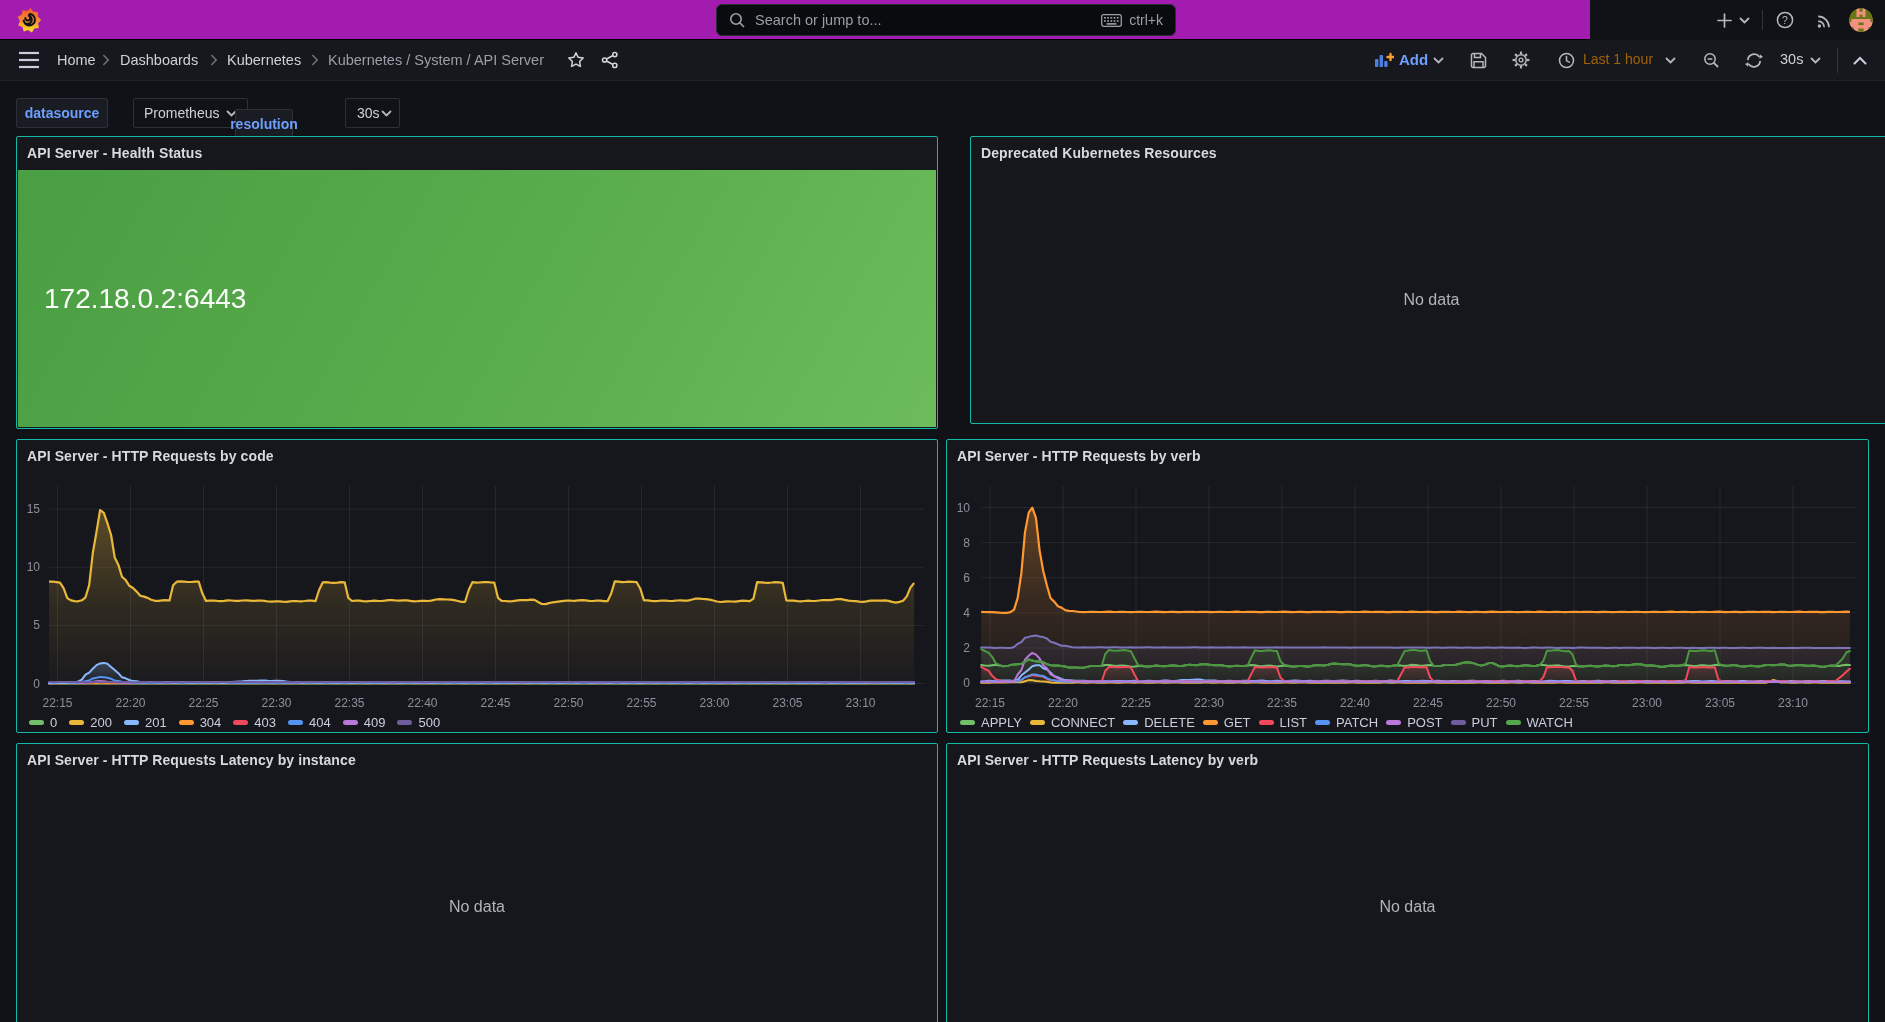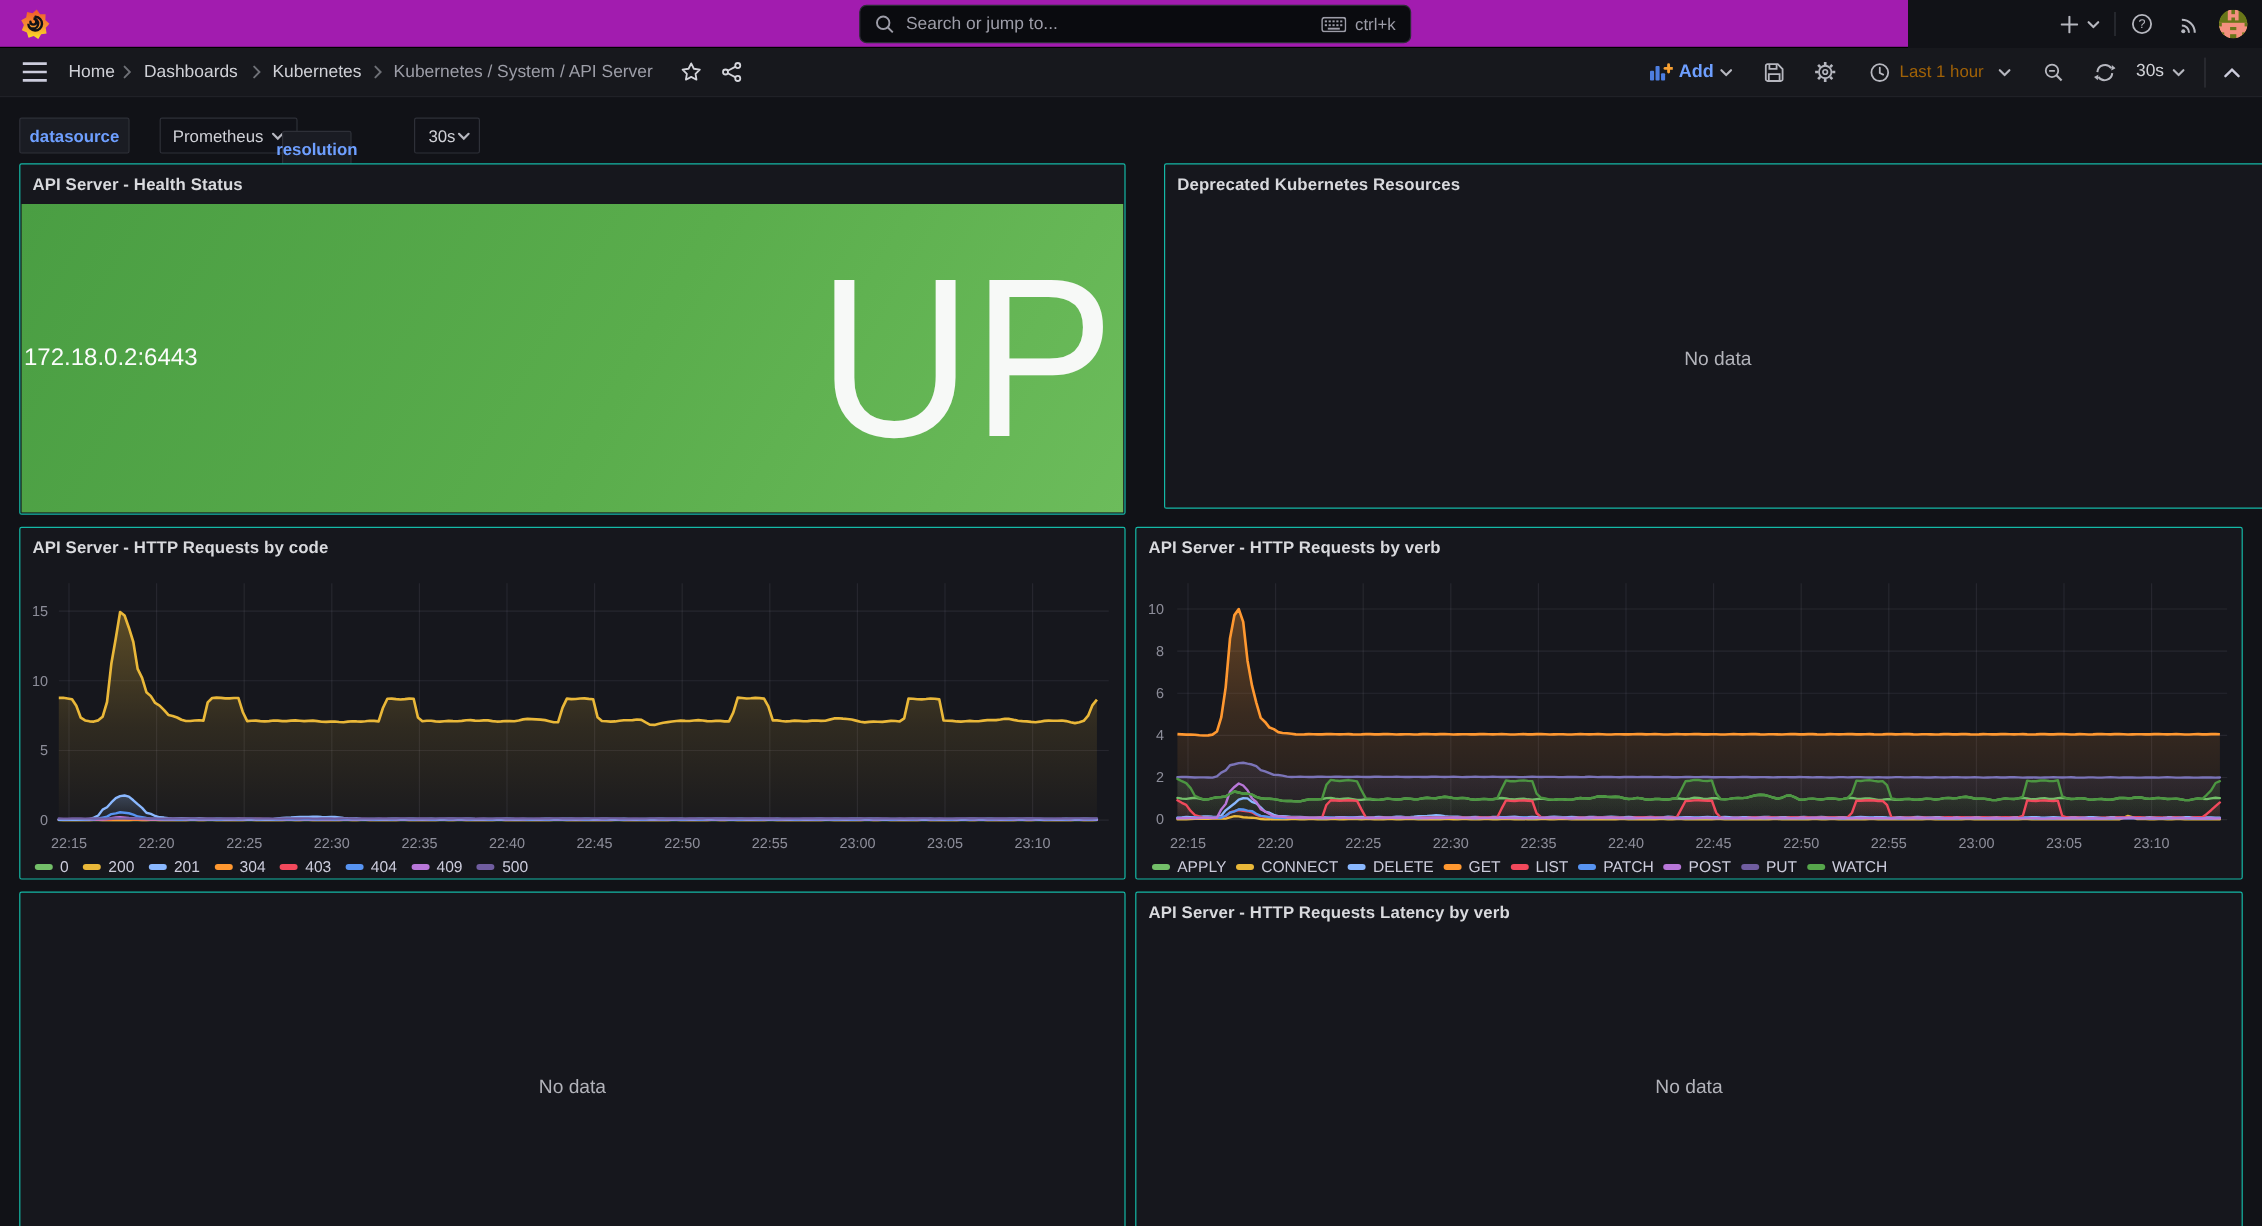--- a/index.html
+++ b/index.html
@@ -270,7 +270,7 @@
 <div class="panel" style="left:16px;top:136px;width:922px;height:293px">
   <div class="ptitle">API Server - Health Status</div>
   <div class="abs" style="left:1px;top:33px;right:1px;bottom:1px;background:linear-gradient(120deg,#4a9e43 0%,#5aad4c 55%,#6cbc5b 100%)">
-    <div class="abs" style="left:2px;top:0;bottom:0;display:flex;align-items:center;font-size:20px;color:#fbfcfb">172.18.0.2:6443</div>
+    <div class="abs" style="left:26px;top:0;bottom:0;display:flex;align-items:center;font-size:28px;color:#fbfcfb">172.18.0.2:6443</div>
     <div class="abs" style="right:7px;top:50%;transform:translateY(-50%);font-size:189px;font-weight:500;line-height:1;color:#f7f9f7"><span style="display:inline-block;transform:scaleX(0.94);transform-origin:100% 50%">UP</span></div>
   </div>
 </div>

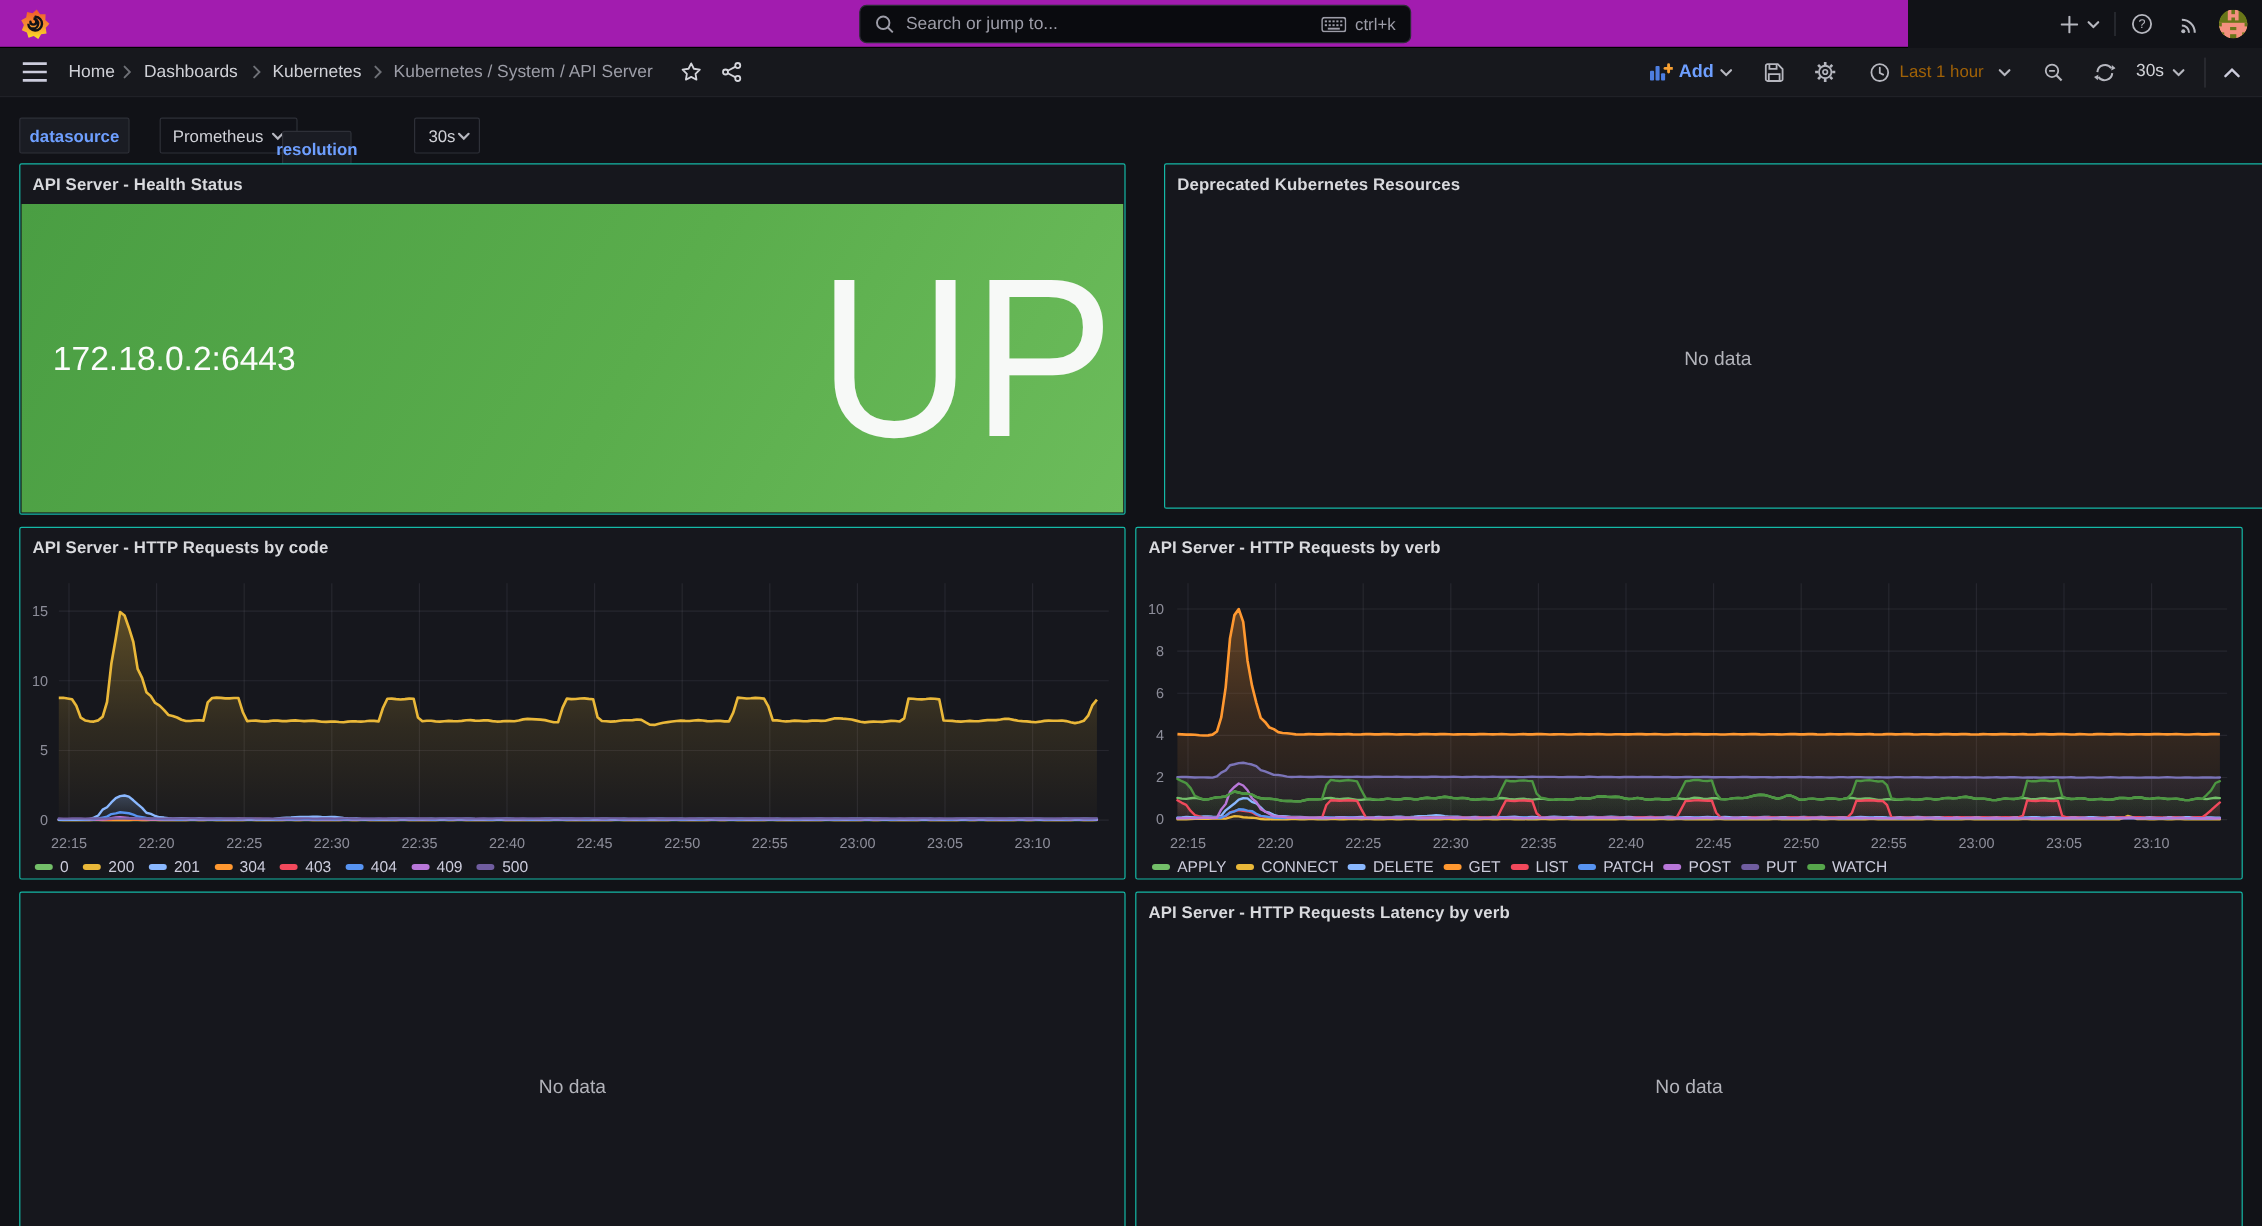--- a/index.html
+++ b/index.html
@@ -271,7 +271,6 @@
   <div class="ptitle">API Server - Health Status</div>
   <div class="abs" style="left:1px;top:33px;right:1px;bottom:1px;background:linear-gradient(120deg,#4a9e43 0%,#5aad4c 55%,#6cbc5b 100%)">
     <div class="abs" style="left:26px;top:0;bottom:0;display:flex;align-items:center;font-size:28px;color:#fbfcfb">172.18.0.2:6443</div>
-    <div class="abs" style="right:7px;top:50%;transform:translateY(-50%);font-size:189px;font-weight:500;line-height:1;color:#f7f9f7"><span style="display:inline-block;transform:scaleX(0.94);transform-origin:100% 50%">UP</span></div>
   </div>
 </div>
 

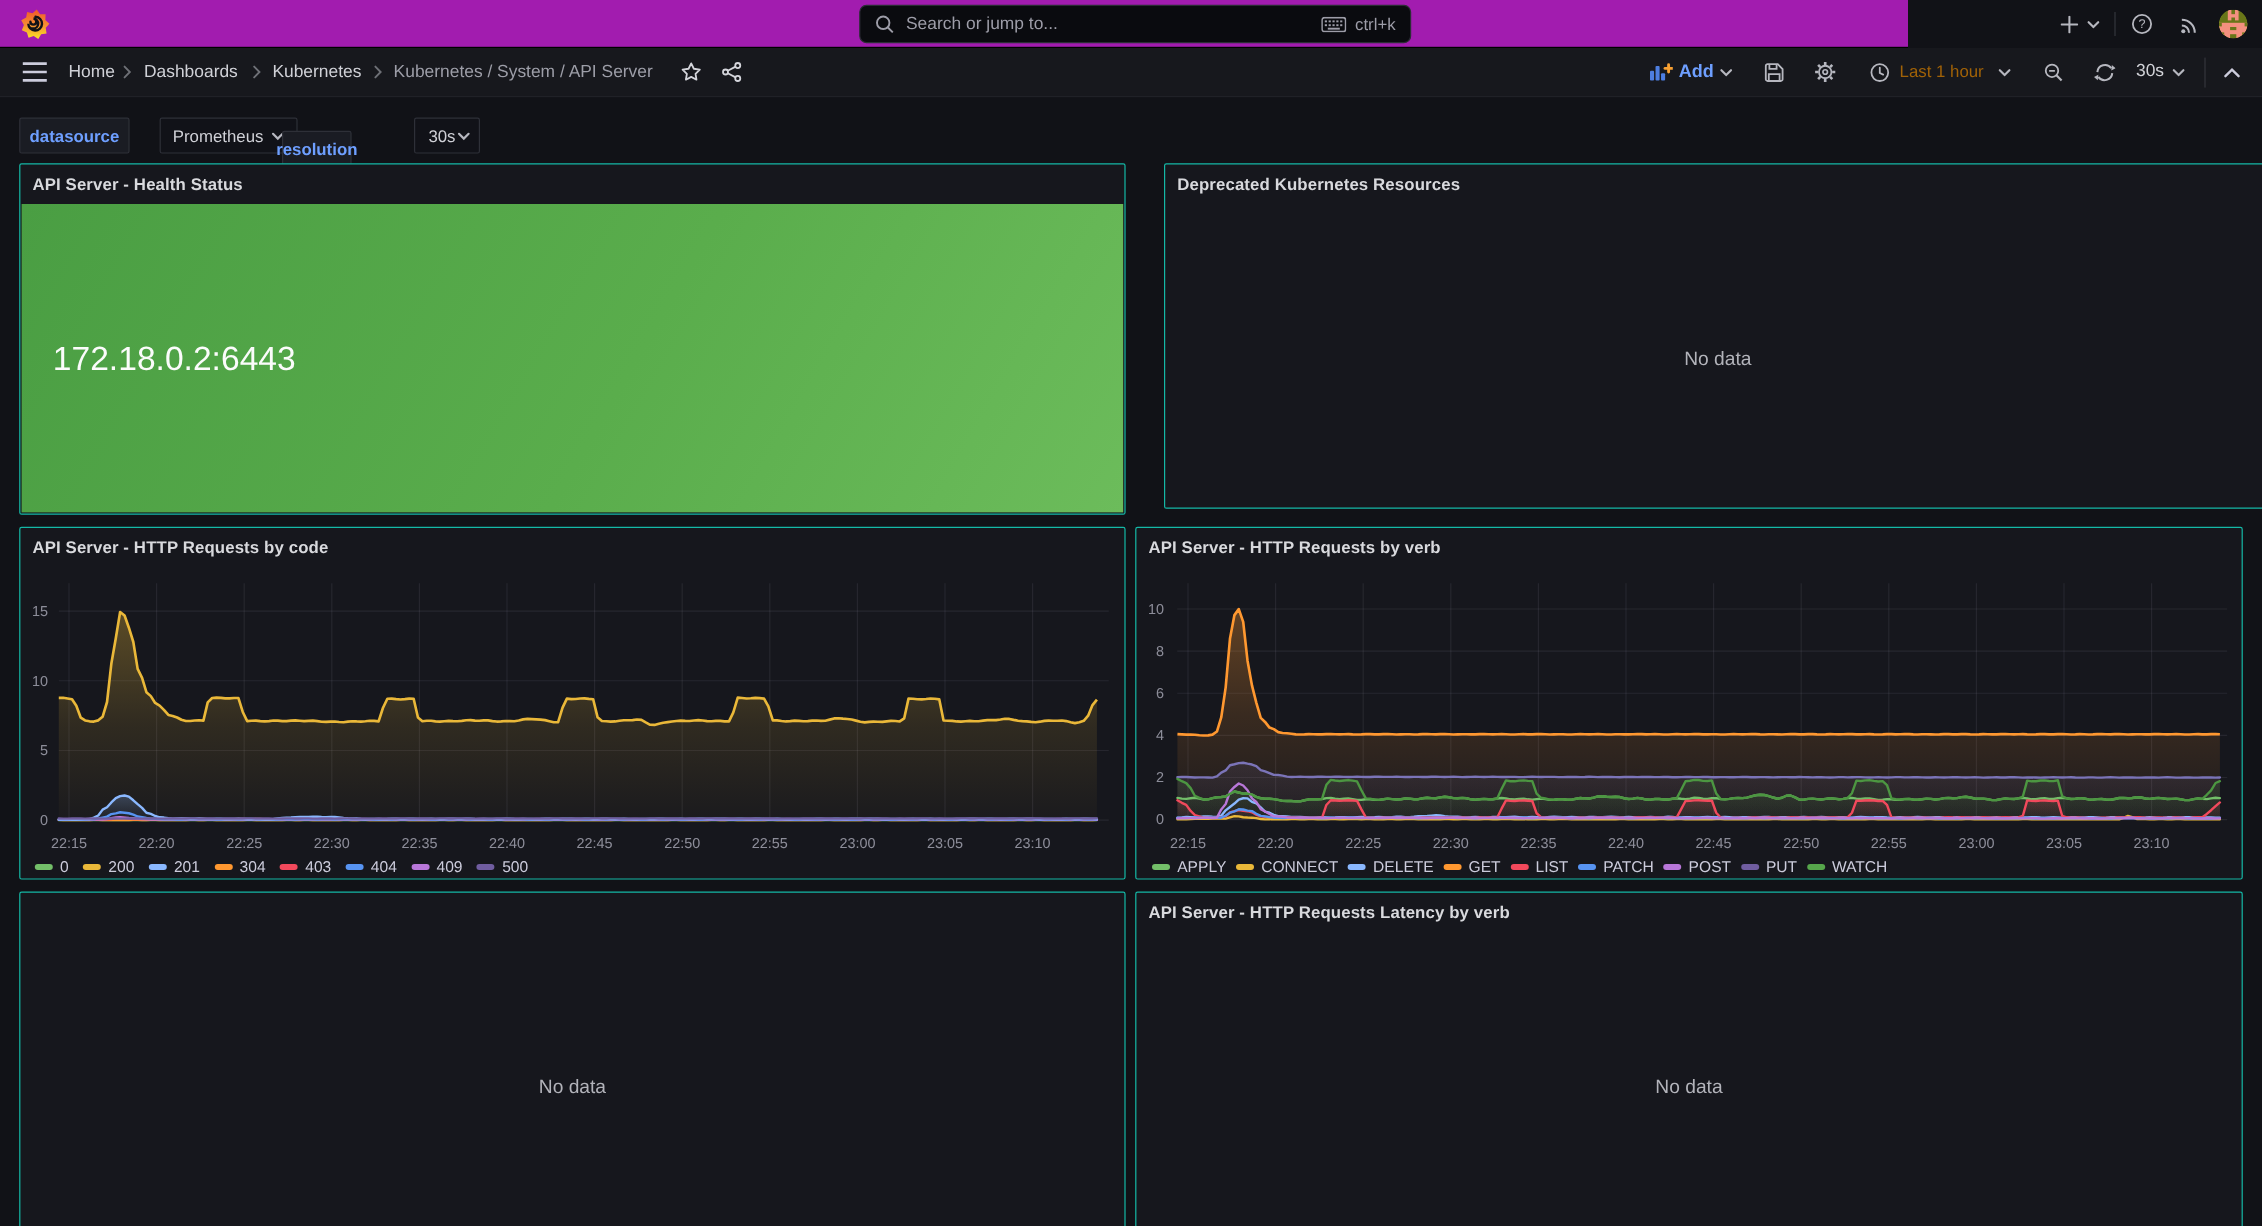--- a/index.html
+++ b/index.html
@@ -443,6 +443,7 @@
 </div>
 
 <div class="panel" style="left:16px;top:743px;width:922px;height:294px">
+  <div class="ptitle">API Server - HTTP Requests Latency by instance</div>
   <div class="nodata" style="top:154px">No data</div>
 </div>
 

